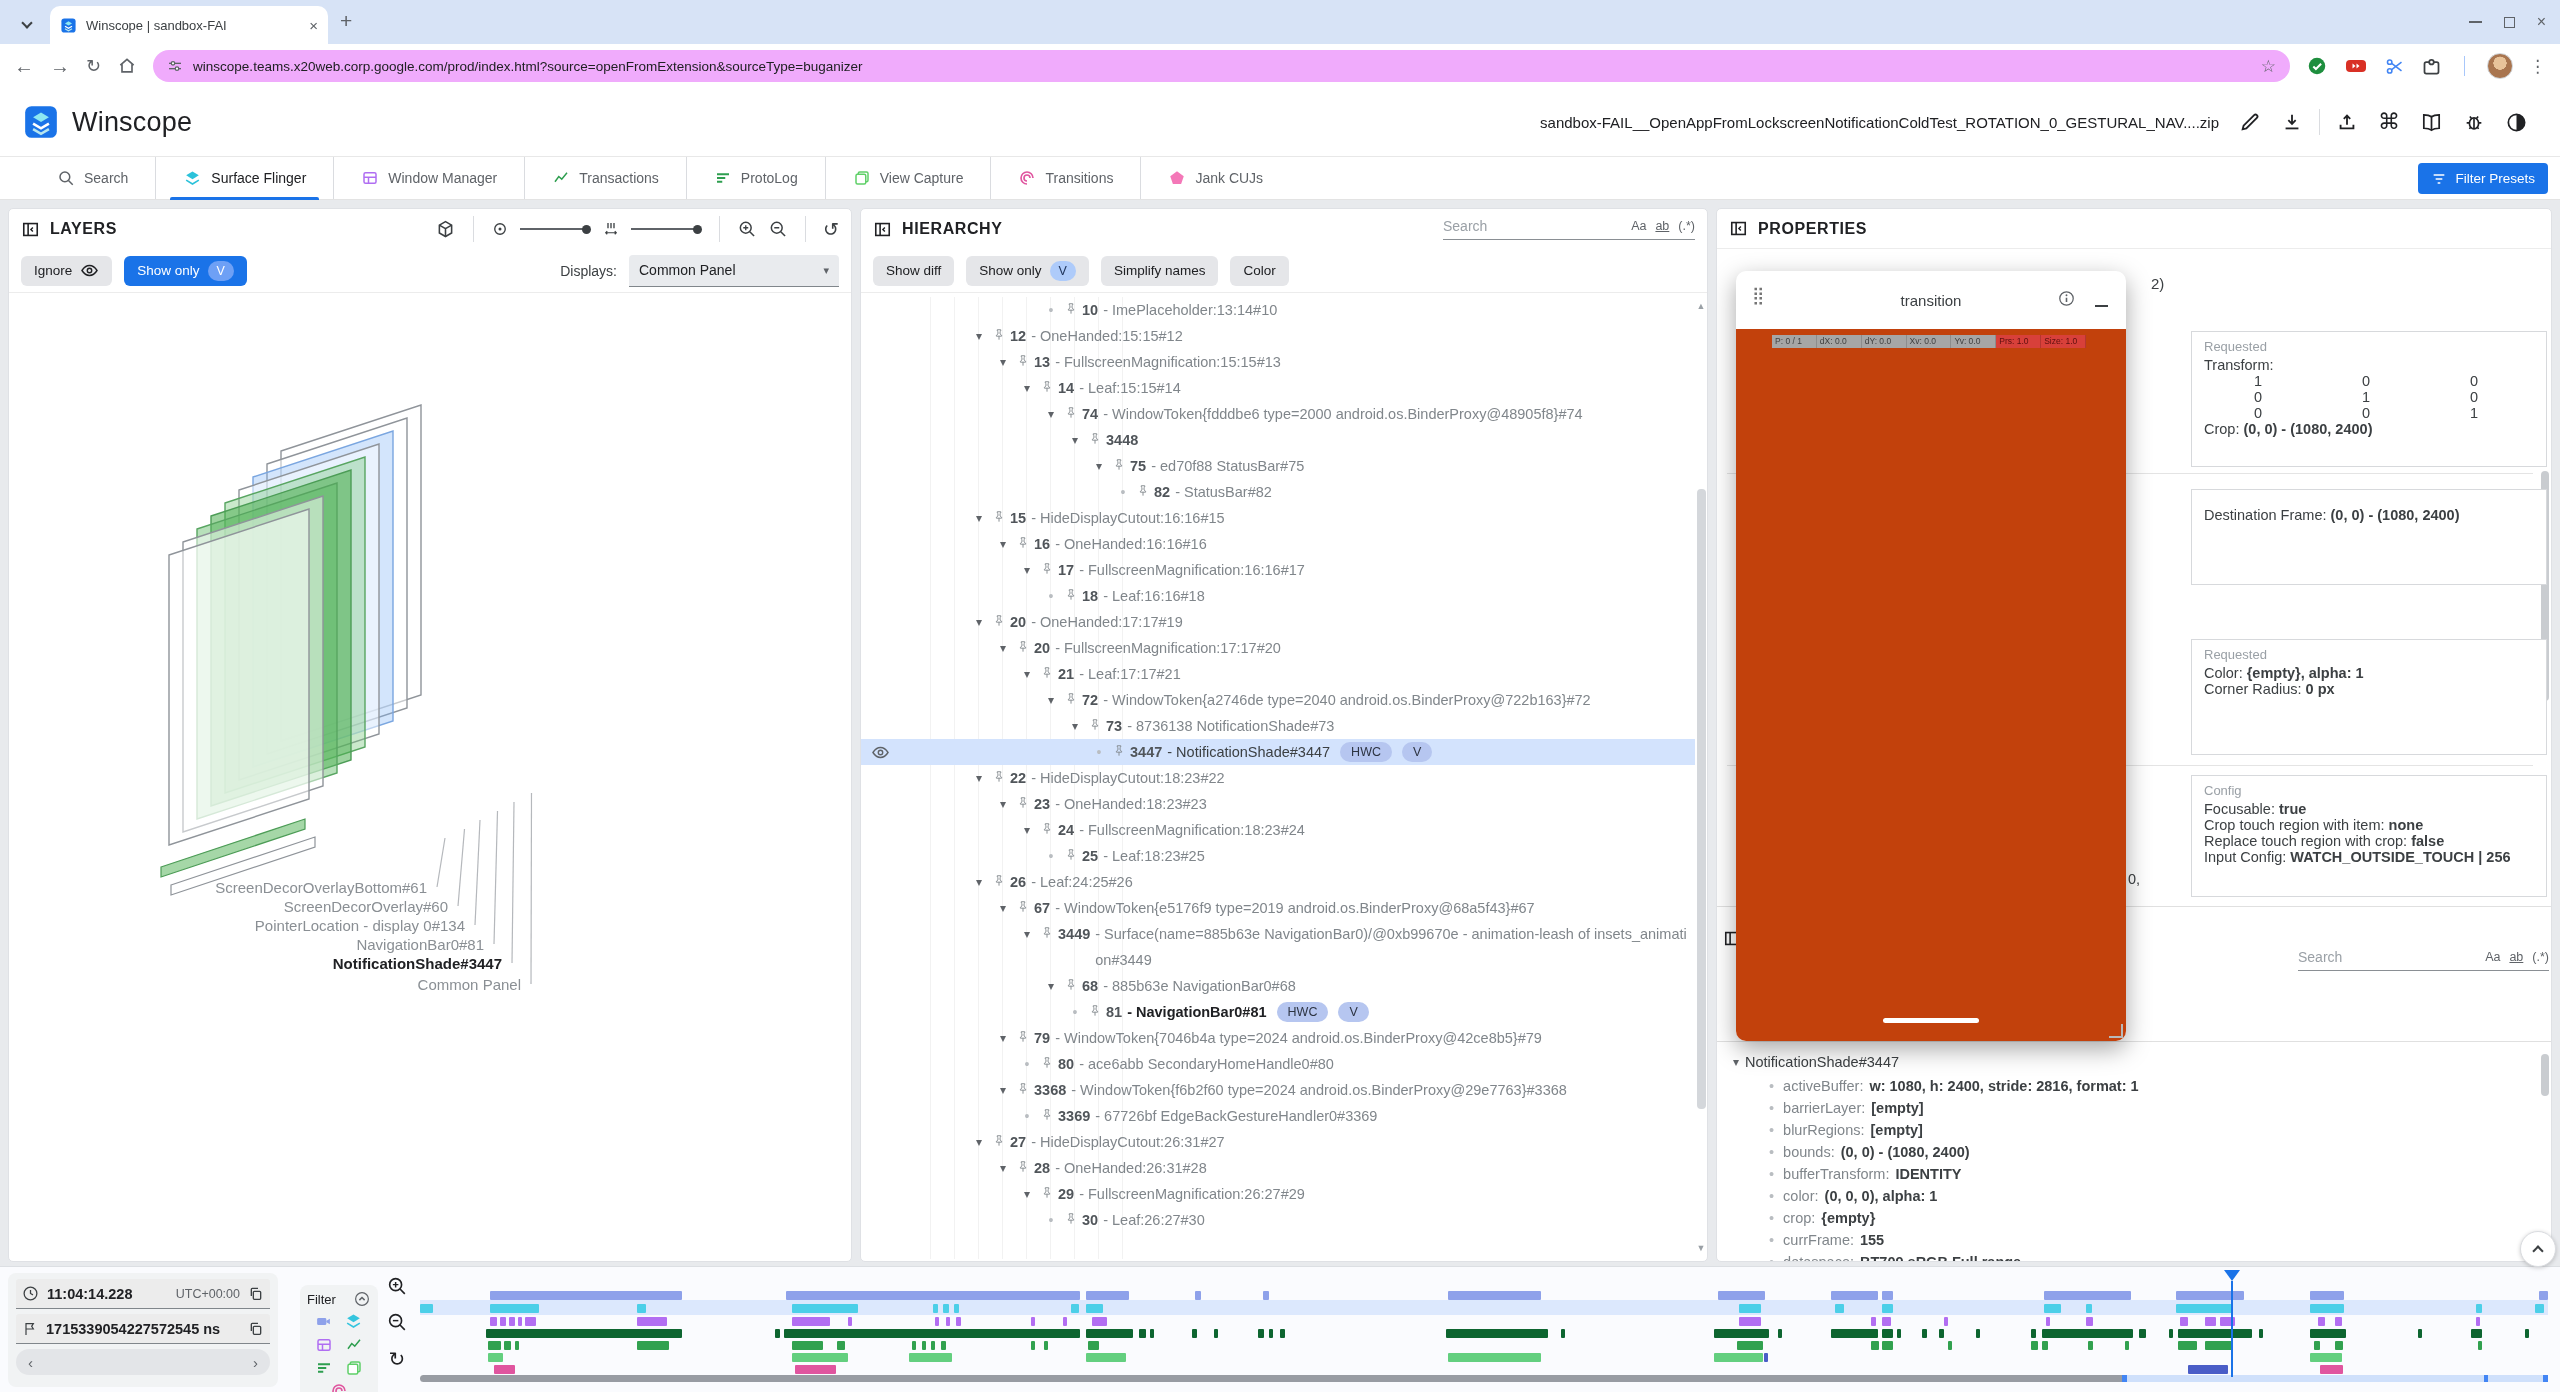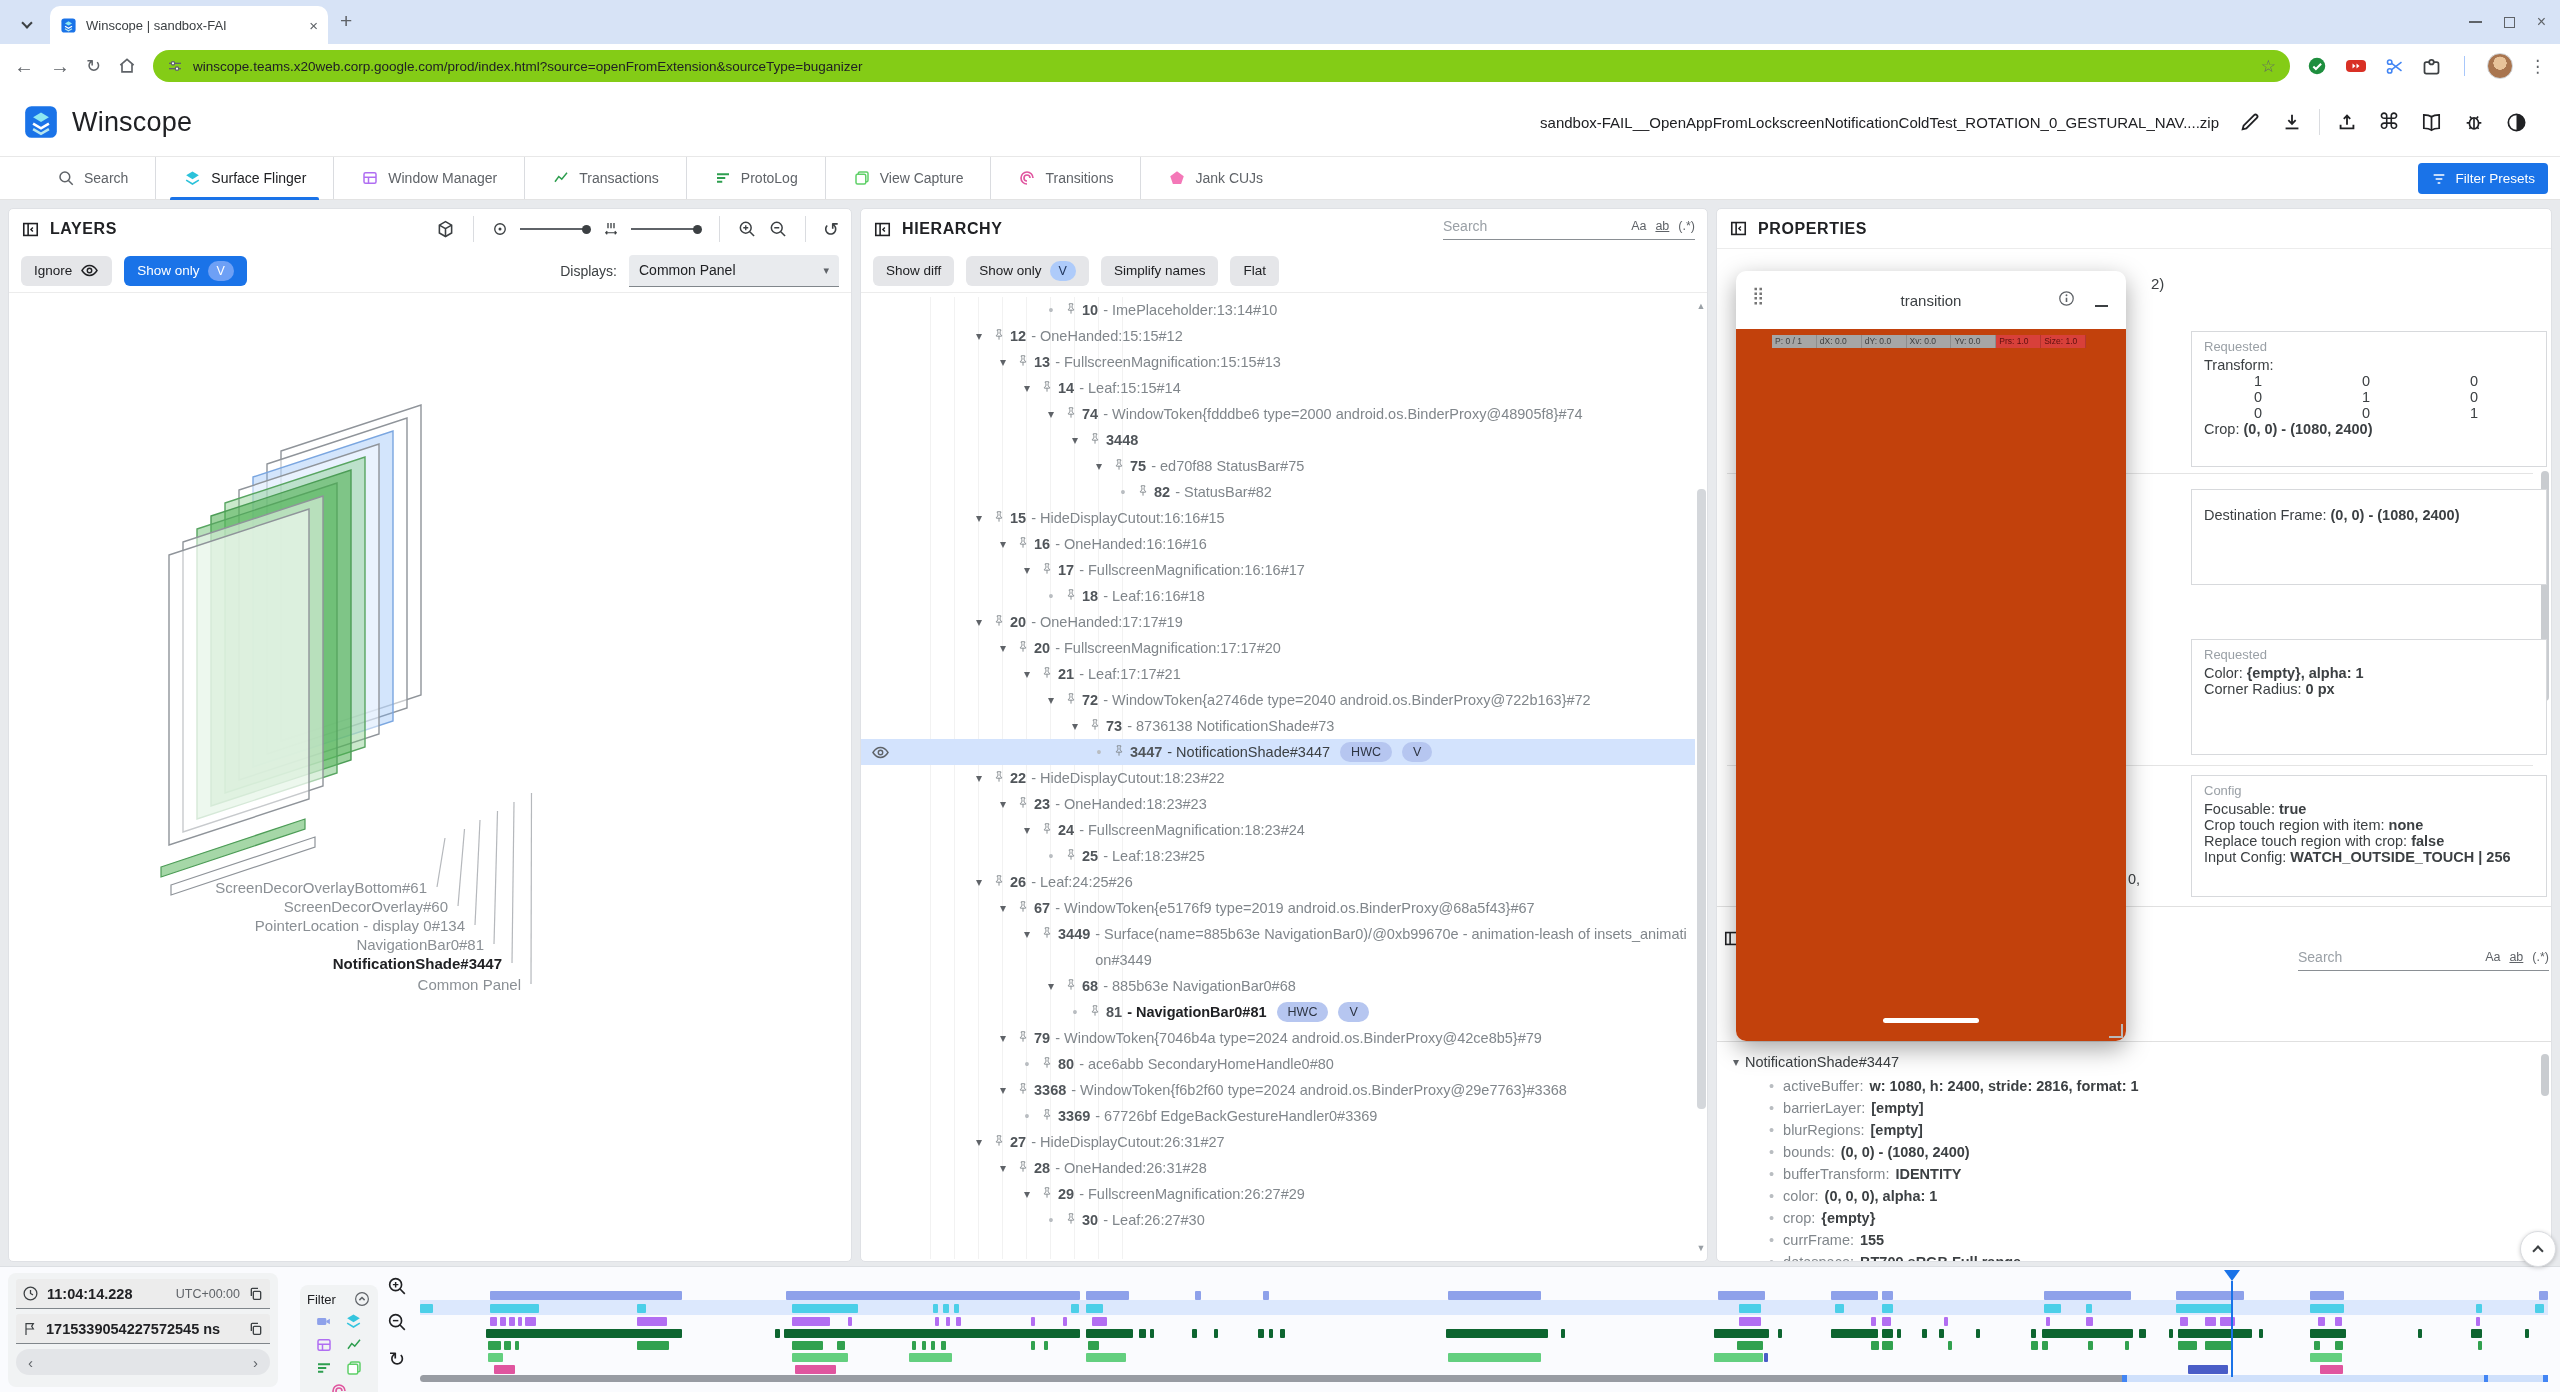--- a/index.html
+++ b/index.html
@@ -19,7 +19,7 @@
 #winctl{position:absolute;right:14px;top:13px;display:flex;gap:22px;color:#5f6368;align-items:center}
 #toolbar{position:absolute;top:44px;left:0;right:0;height:44px;background:#fff;display:flex;align-items:center;padding:0 14px;gap:16px}
 .tbi{color:#5f6368}
-#omnibox{flex:1;height:32px;background:#84cc16;border-radius:16px;display:flex;align-items:center;padding:0 14px;gap:10px;font-size:13.5px}
+#omnibox{flex:1;height:32px;background:#f0abfc;border-radius:16px;display:flex;align-items:center;padding:0 14px;gap:10px;font-size:13.5px}
 #omnibox .url{color:#202124;white-space:nowrap;overflow:hidden;flex:1}
 #avatar{width:26px;height:26px;border-radius:50%;background:radial-gradient(circle at 50% 38%,#e8c39a 0 34%,#a9754f 35% 100%);border:1px solid #d0d4d9}
 

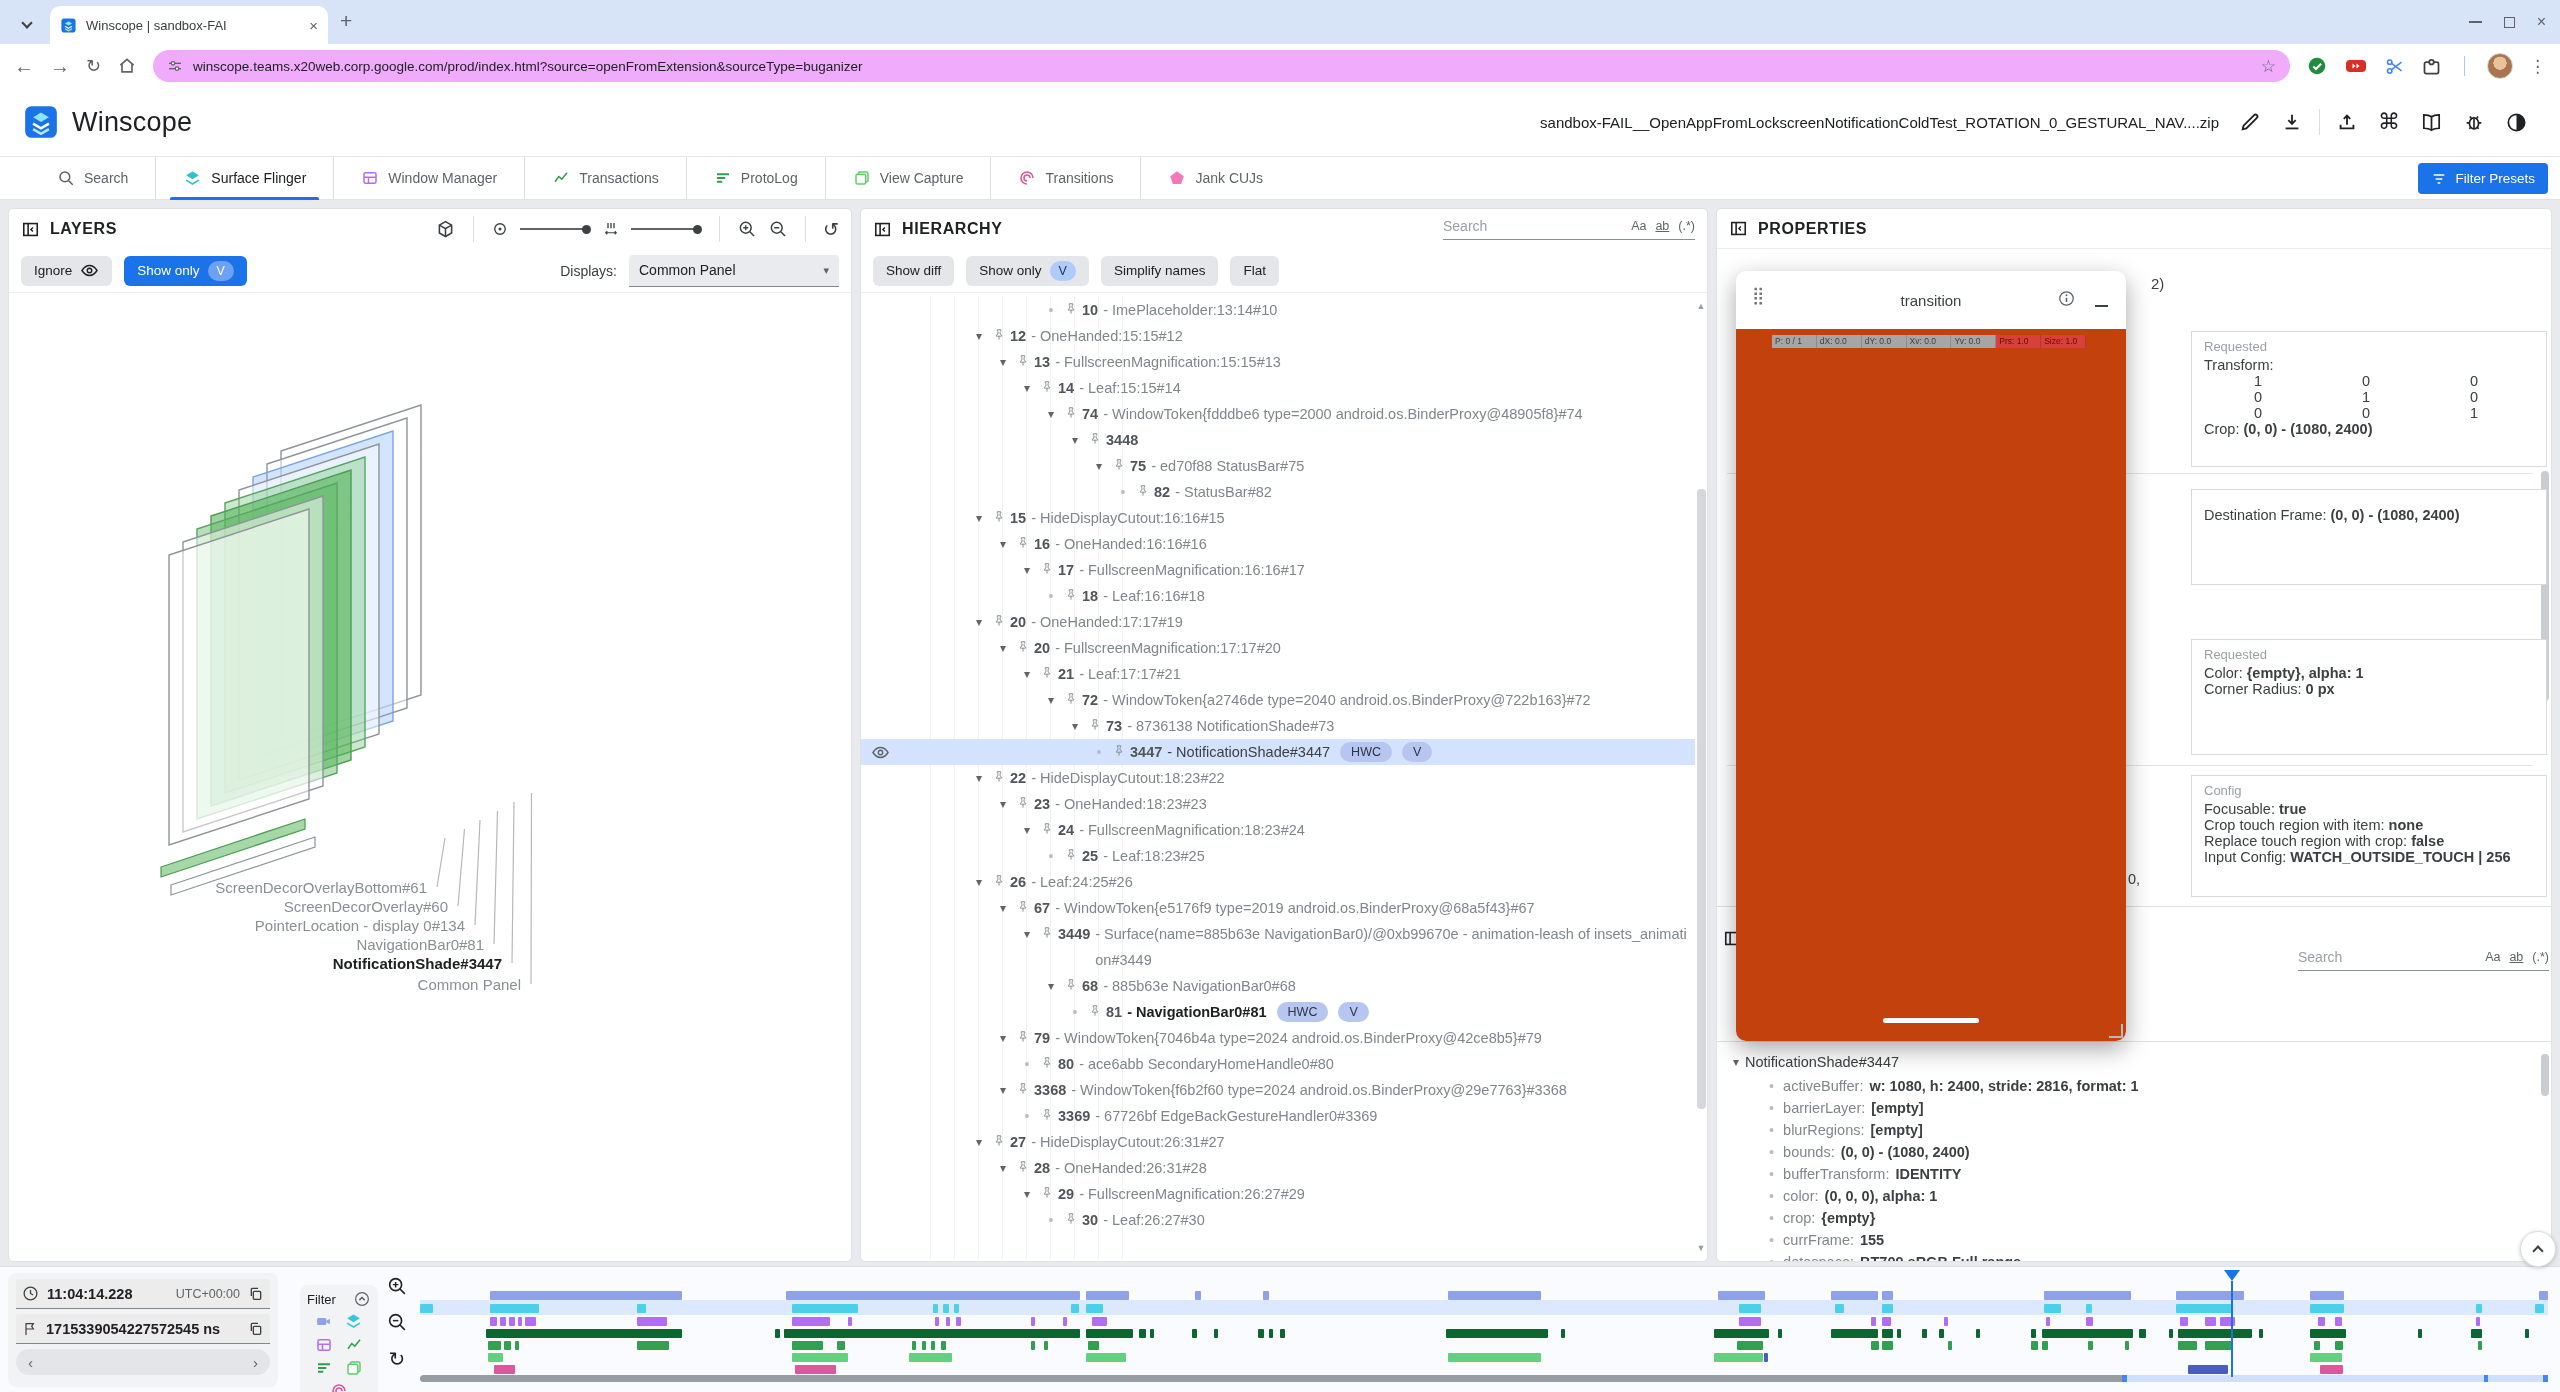--- a/index.html
+++ b/index.html
@@ -483,7 +483,7 @@
           <span>Simplify names</span>
         </span>
         <span class="chip">
-          <span>Flat</span>
+          <span>Color</span>
         </span>
       </div>
     <div id="tree">

